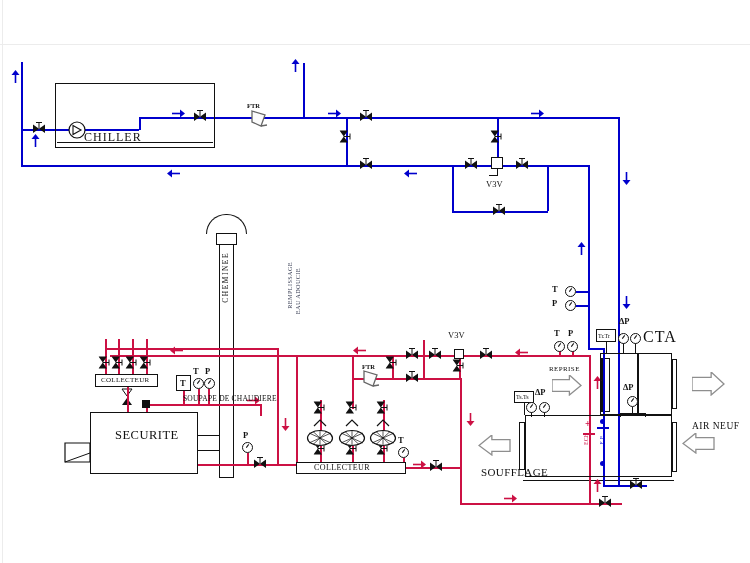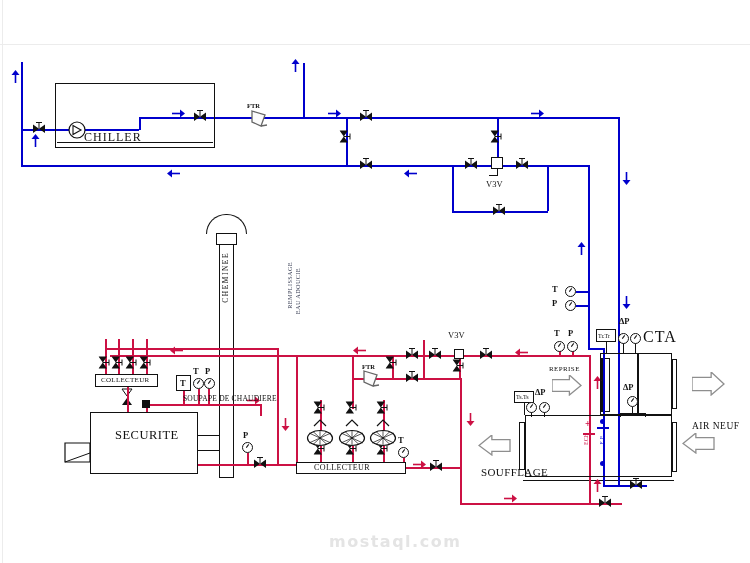--- a/index.html
+++ b/index.html
@@ -94,7 +94,6 @@
   <div class="dot" style="left:600px;top:419px;background:#0000cc;"></div>
   <div class="dot" style="left:600px;top:461px;background:#0000cc;"></div>
 
-  <div class="lbl" style="left: 329px; top: 534px; font-size: 16px; font-weight: bold; color: rgb(228, 228, 228); letter-spacing: 1.5px; font-family: &quot;DejaVu Sans&quot;, sans-serif; z-index: 5;">mostaql.com</div>
 
 <div class="abs" style="left:21px;top:62px;width:1.5px;height:103px;background:#0000cc;"></div>
     <div class="abs" style="left:21px;top:129px;width:118px;height:1.5px;background:#0000cc;"></div>

